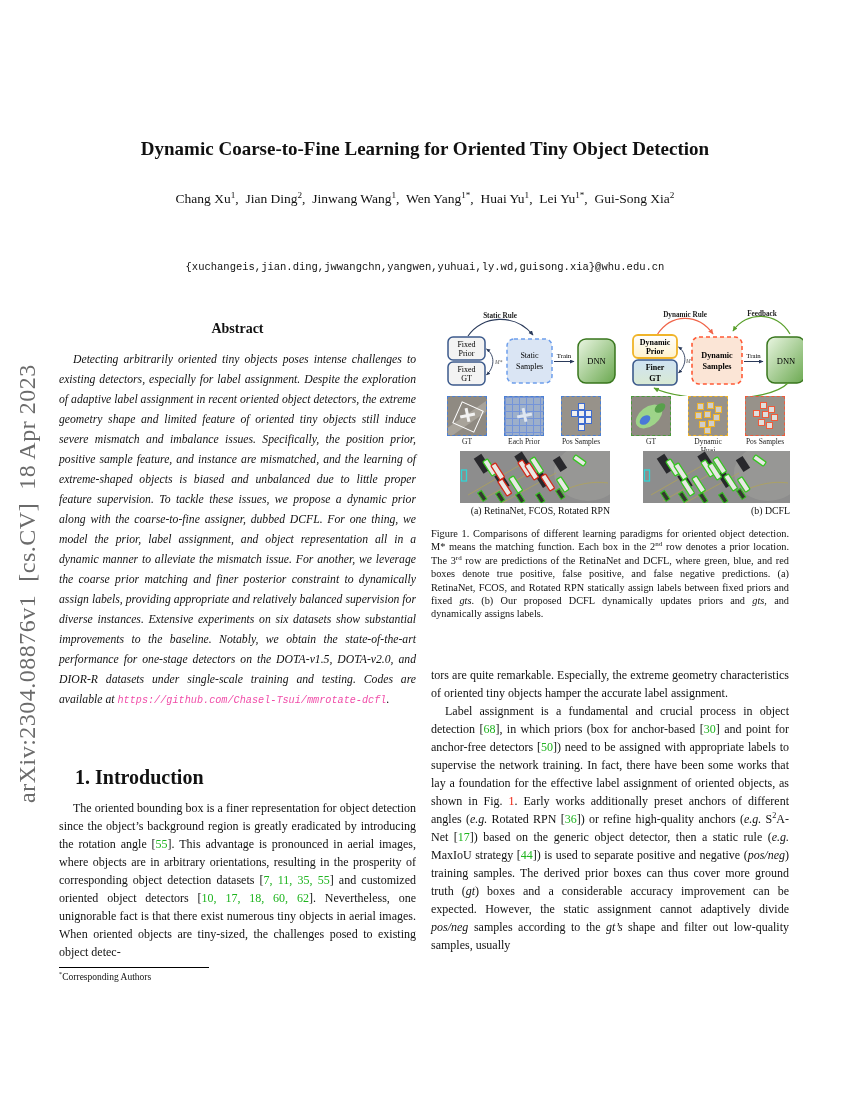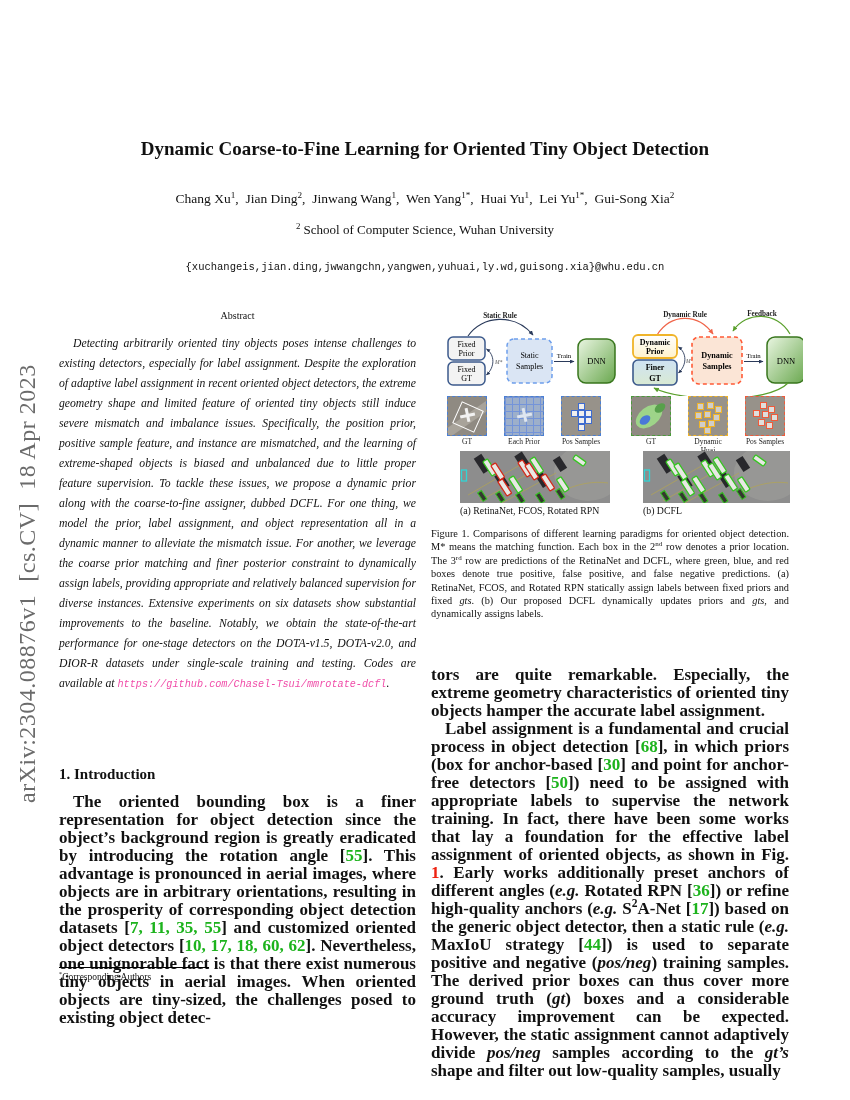--- a/index.html
+++ b/index.html
@@ -89,7 +89,6 @@
   <h1 class="page-title">Dynamic Coarse-to-Fine Learning for Oriented Tiny Object Detection</h1>
   <div class="authors"><span>Chang Xu</span><span class="seg-sup">1</span><span>,&nbsp; Jian Ding</span><span class="seg-sup">2</span><span>,&nbsp; Jinwang Wang</span><span class="seg-sup">1</span><span>,&nbsp; Wen Yang</span><span class="seg-sup">1*</span><span>,&nbsp; Huai Yu</span><span class="seg-sup">1</span><span>,&nbsp; Lei Yu</span><span class="seg-sup">1*</span><span>,&nbsp; Gui-Song Xia</span><span class="seg-sup">2</span></div>
   <div class="affils">
-    <div><span class="seg-sup">2</span><span> School of Computer Science, Wuhan University</span></div>
   </div>
   <div class="emails">{xuchangeis,jian.ding,jwwangchn,yangwen,yuhuai,ly.wd,guisong.xia}@whu.edu.cn</div>
 

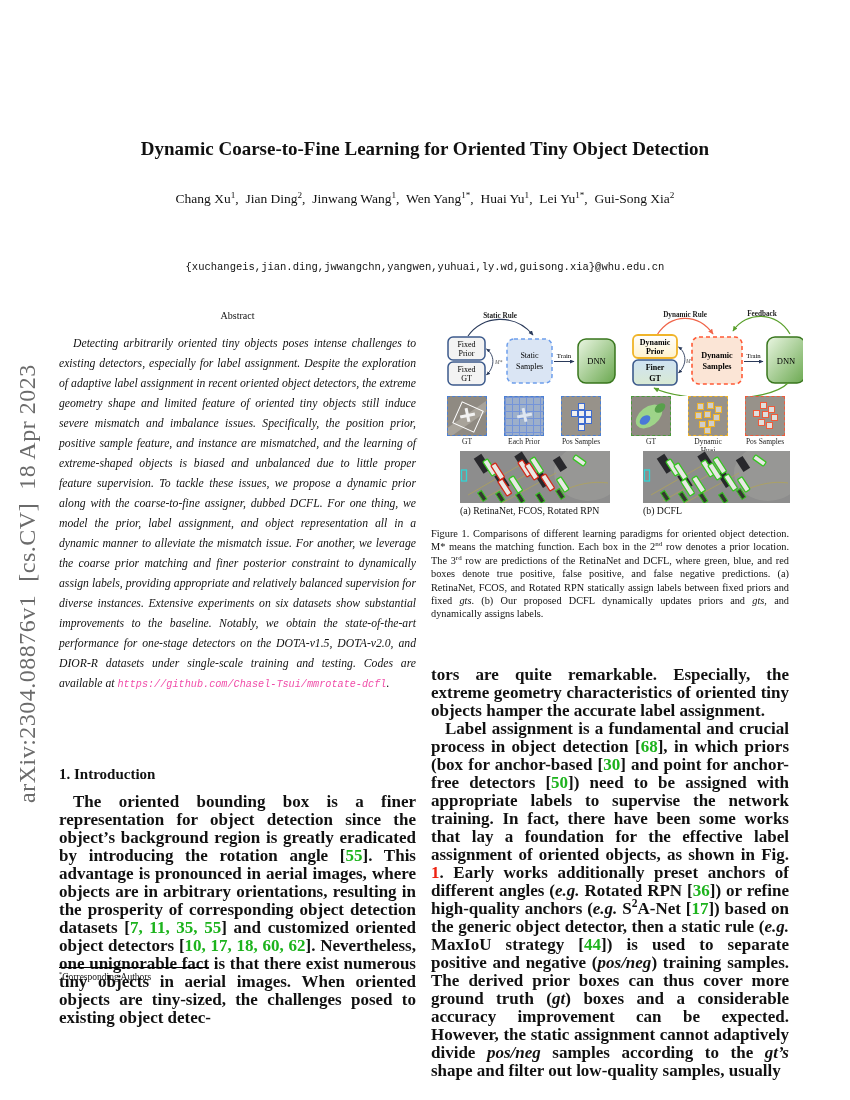--- a/index.html
+++ b/index.html
@@ -22,7 +22,7 @@
 
   
   .abstract-block{position:absolute;left:59px;top:310px;width:357px;}
-  .abstract-heading{text-align:center;font-size:10px;font-weight:normal;margin:0 0 13px 0;}
+  .abstract-heading{text-align:center;font-size:14px;font-weight:bold;margin:11px 0 13px 0;}
   .abstract-body{font-size:11.7px;font-style:italic;line-height:20px;text-align:justify;text-indent:14px;}
   .intro-block{position:absolute;left:59px;top:766px;width:357px;}
   .section-heading{font-size:15px;font-weight:bold;margin:0 0 10px 0;}

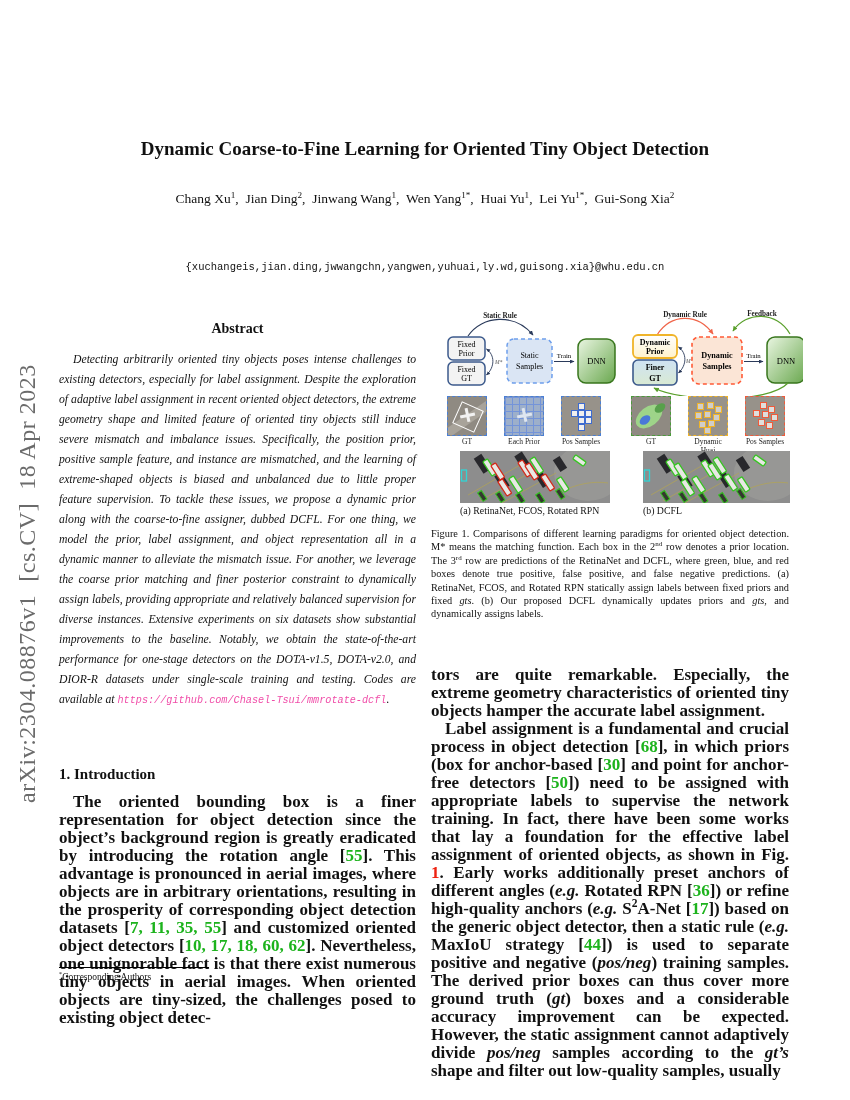--- a/index.html
+++ b/index.html
@@ -77,7 +77,7 @@
               background:#57a04b;transform:rotate(-38deg);}
   .fig-preds{position:relative;height:54px;margin-top:2px;}
   .fig-subcaps{position:relative;height:15px;}
-  .subcap{position:absolute;text-align:left;font-size:9.8px;color:#111;}
+  .subcap{position:absolute;text-align:right;font-size:9.8px;color:#111;}
 </style>
 </head>
 <body>

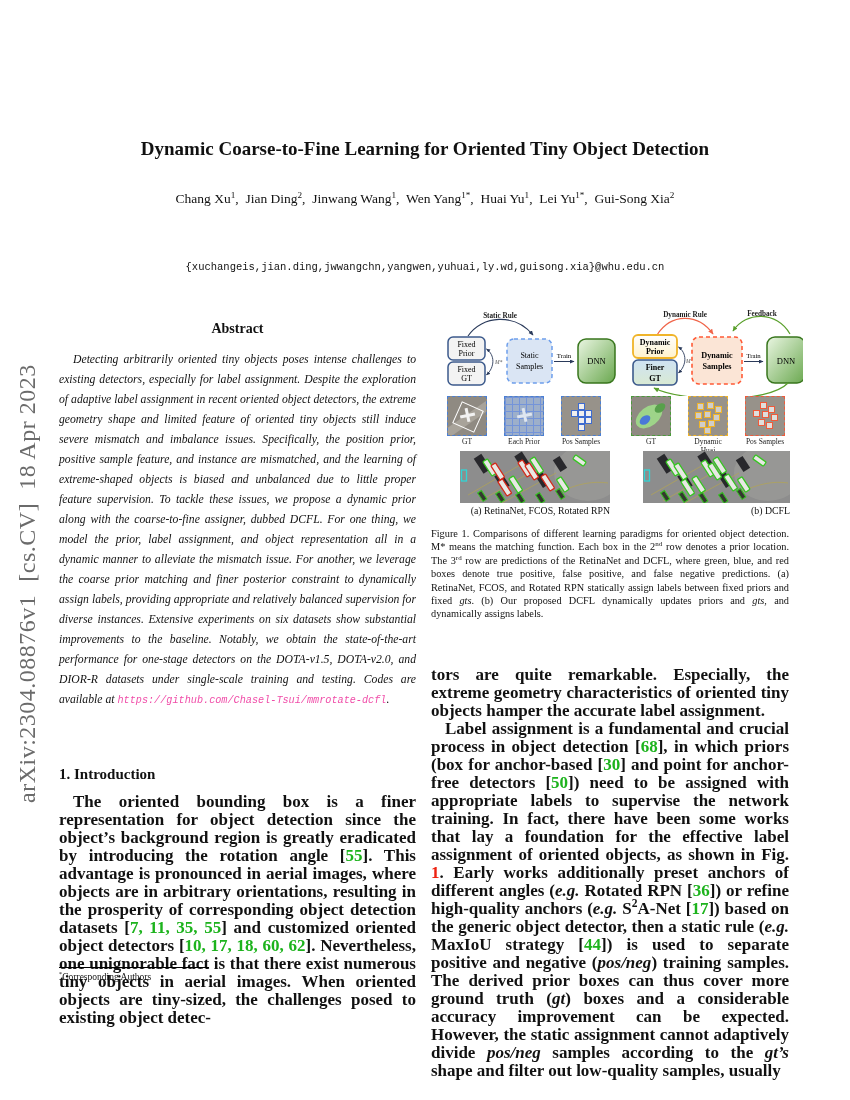--- a/index.html
+++ b/index.html
@@ -26,7 +26,7 @@
   .abstract-body{font-size:11.7px;font-style:italic;line-height:20px;text-align:justify;text-indent:14px;}
   .intro-block{position:absolute;left:59px;top:766px;width:357px;}
   .section-heading{font-size:15px;font-weight:bold;margin:0 0 10px 0;}
-  .body-para{font-size:17px;line-height:18px;text-align:justify;margin:0;font-weight:bold;}
+  .body-para{font-size:12px;line-height:18px;text-align:justify;margin:0;}
   .indent{text-indent:14px;}
   .footnote{position:absolute;left:59px;top:967px;width:357px;font-size:9.5px;}
   .footnote-rule{width:150px;border:0;border-top:1px solid #000;margin:0 0 4px 0;}

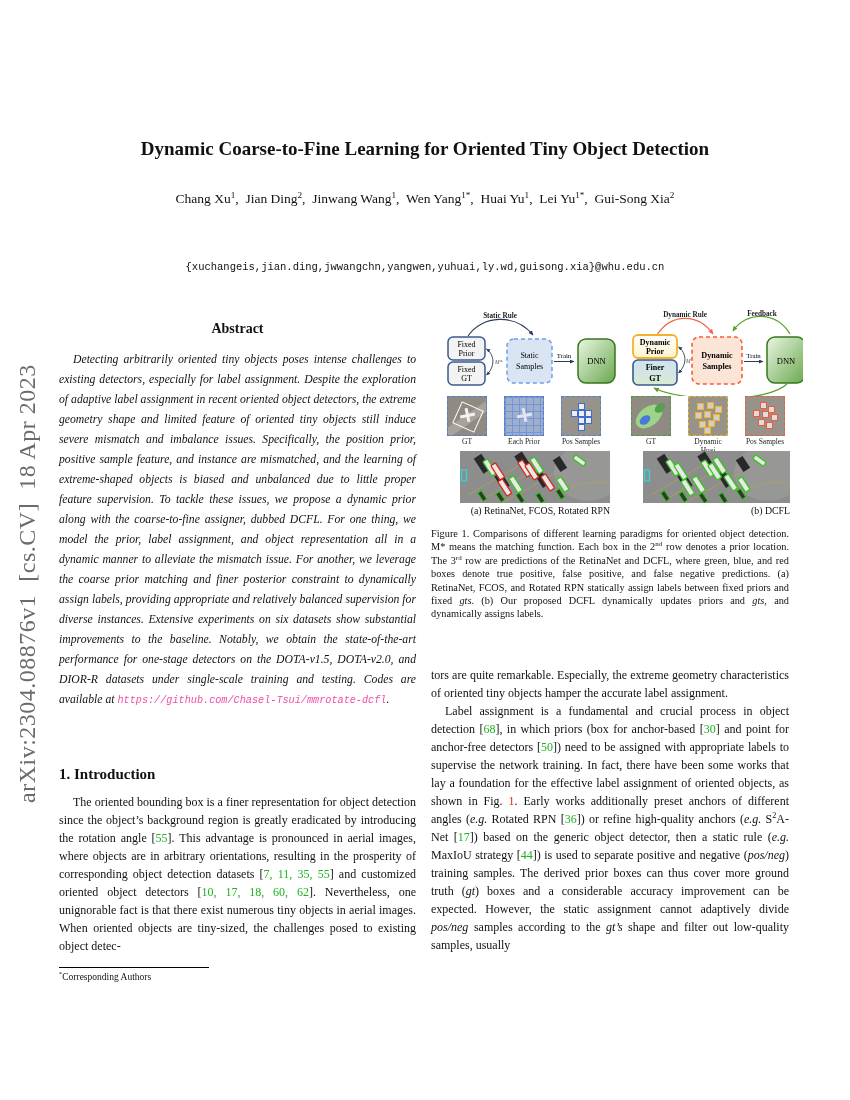--- a/index.html
+++ b/index.html
@@ -25,7 +25,7 @@
   .abstract-heading{text-align:center;font-size:14px;font-weight:bold;margin:11px 0 13px 0;}
   .abstract-body{font-size:11.7px;font-style:italic;line-height:20px;text-align:justify;text-indent:14px;}
   .intro-block{position:absolute;left:59px;top:766px;width:357px;}
-  .section-heading{font-size:15px;font-weight:bold;margin:0 0 10px 0;}
+  .section-heading{font-size:20px;font-weight:bold;margin:0 0 10px 16px;}
   .body-para{font-size:12px;line-height:18px;text-align:justify;margin:0;}
   .indent{text-indent:14px;}
   .footnote{position:absolute;left:59px;top:967px;width:357px;font-size:9.5px;}

